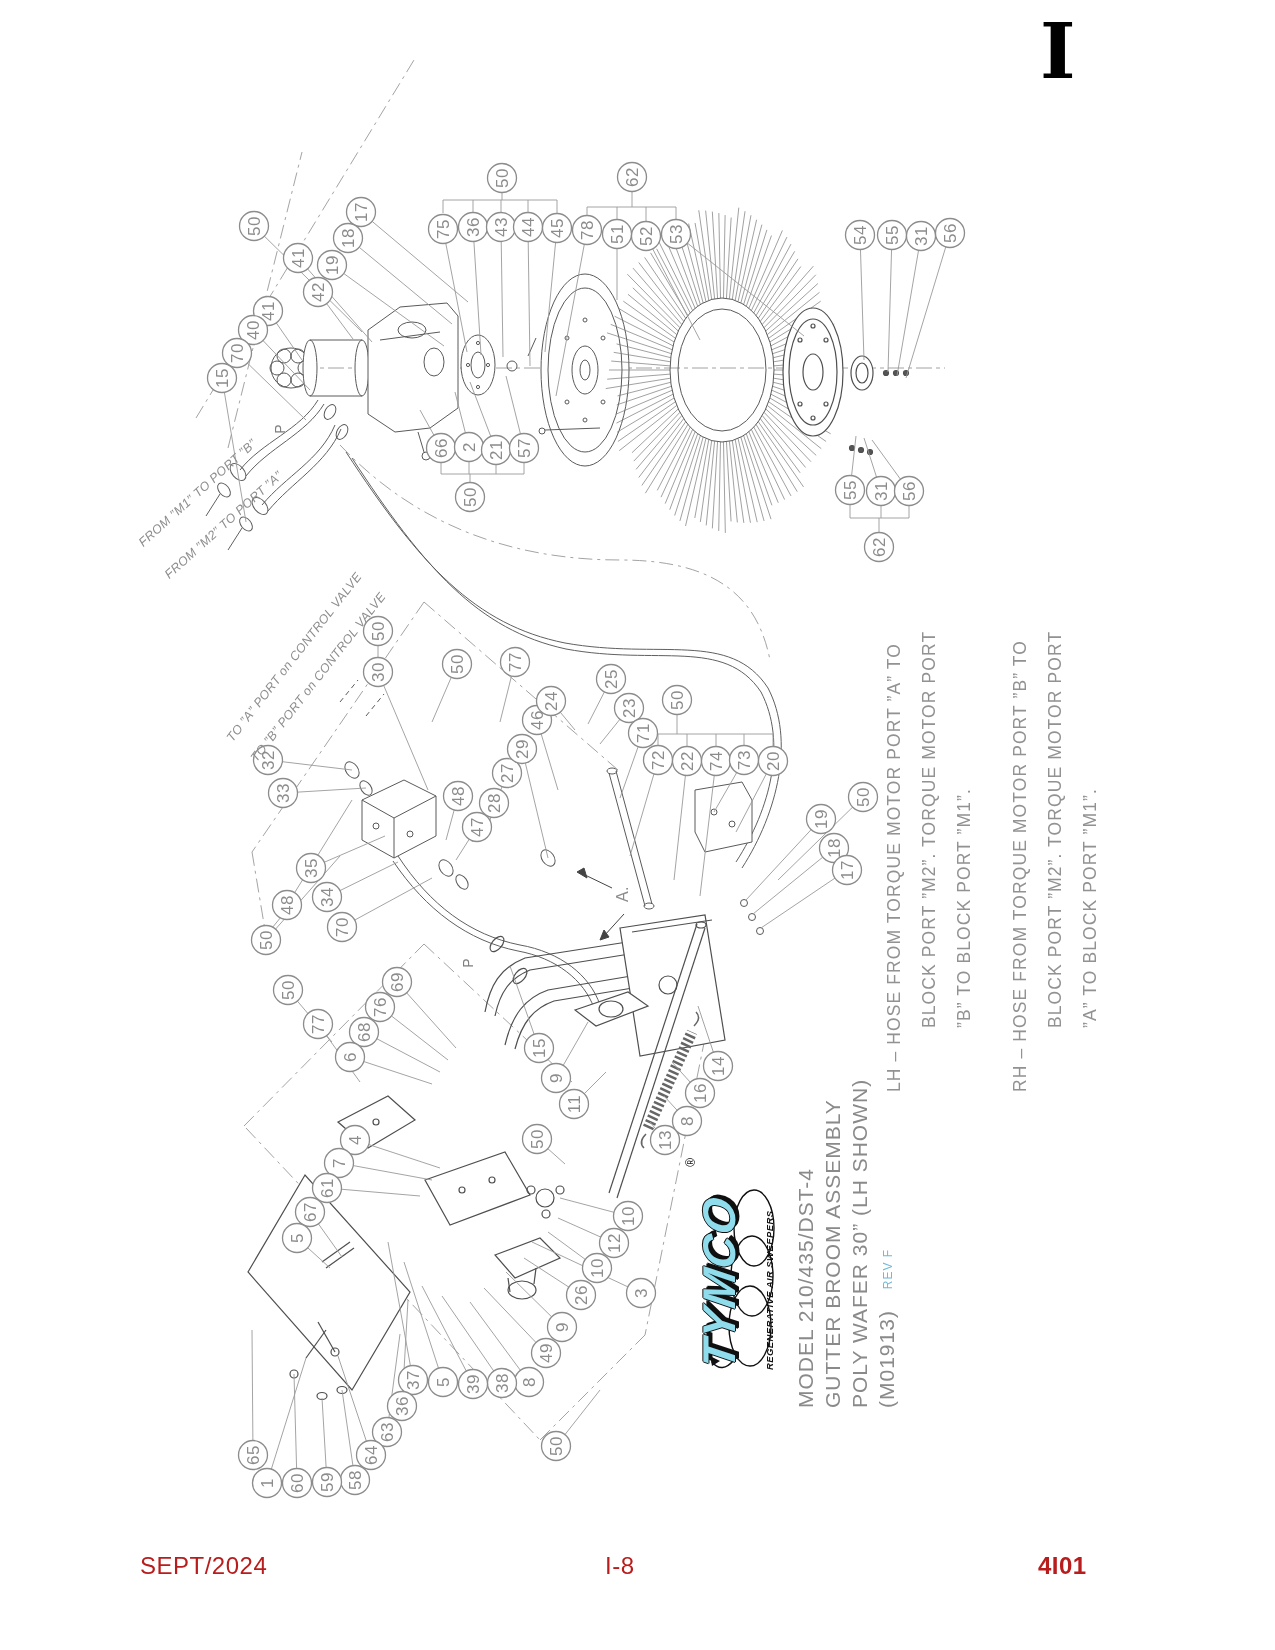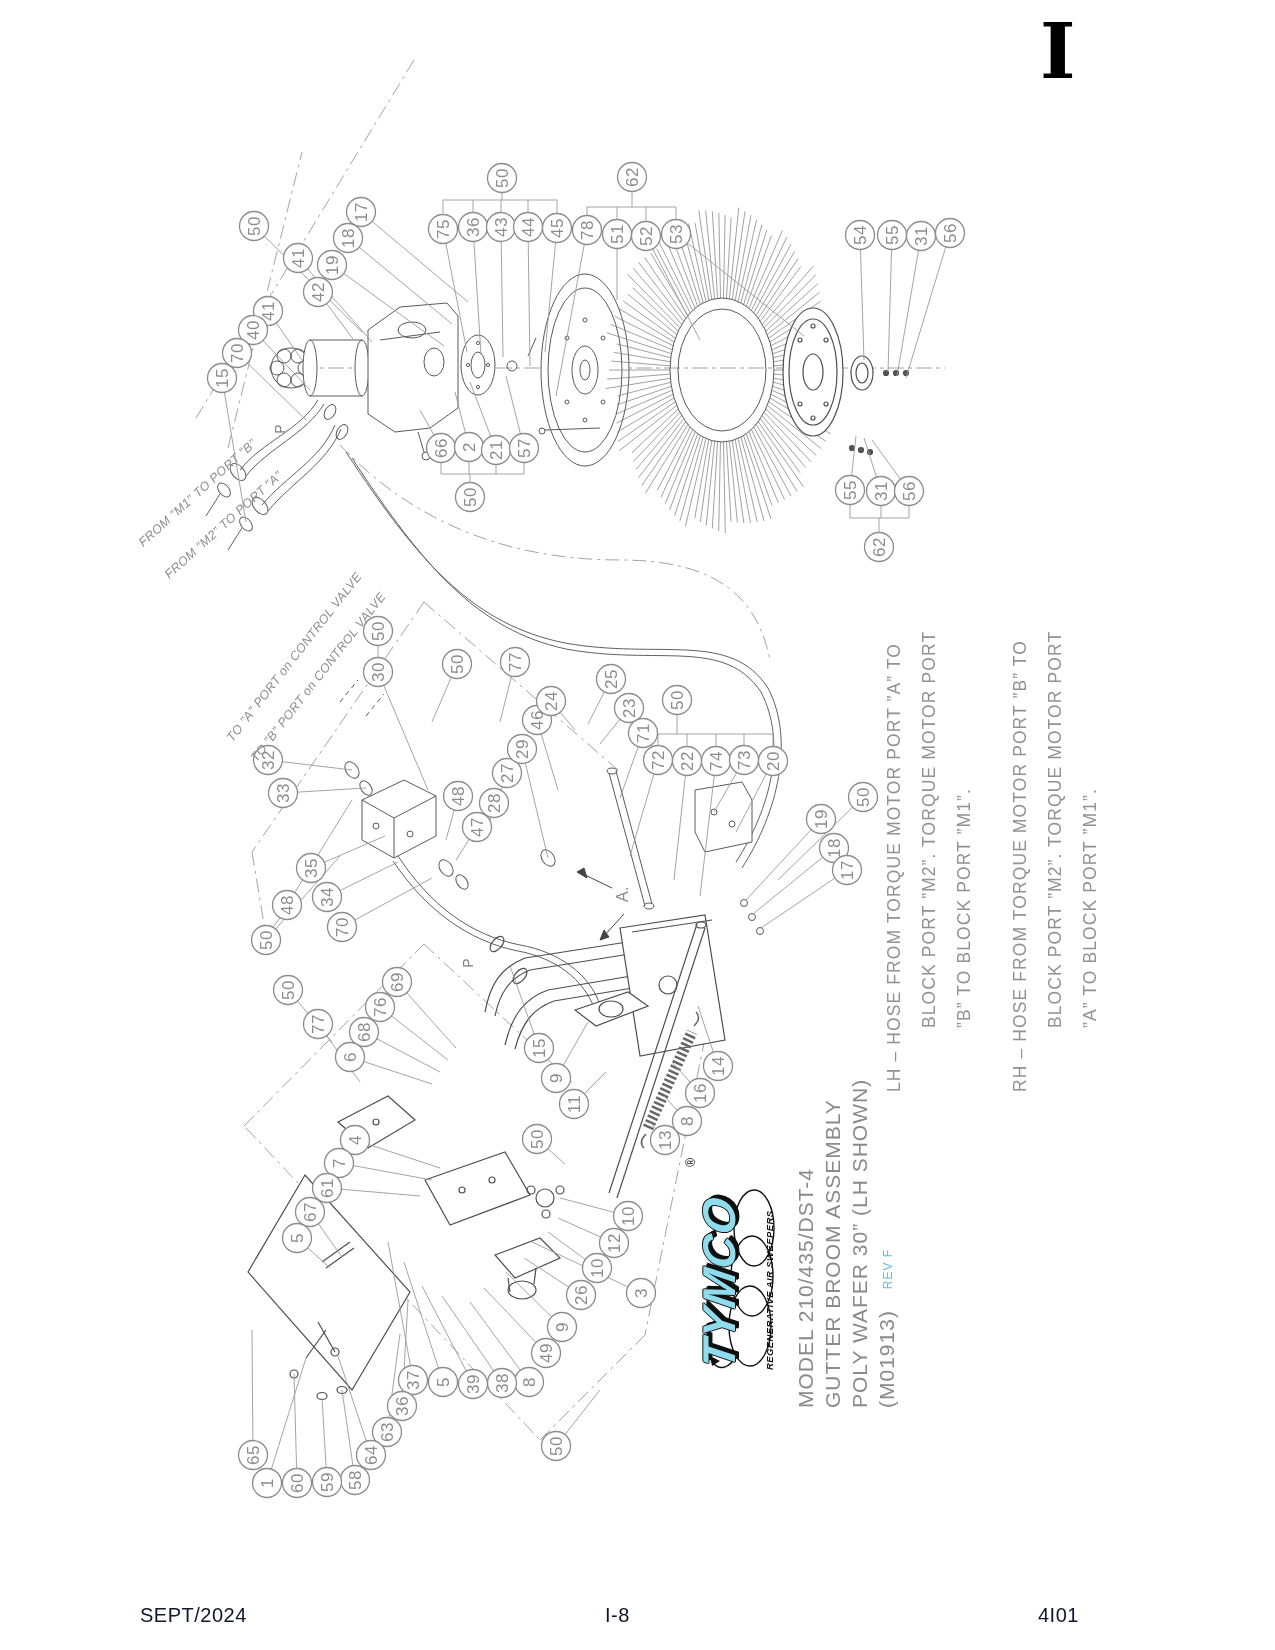--- a/index.html
+++ b/index.html
@@ -18,7 +18,7 @@
   .plabel{position:absolute;color:#7f7f7f;font-size:14px;transform:rotate(-90deg);}
   .corner-letter{position:absolute;left:1040px;top:14px;font-family:"DejaVu Serif",serif;
                  font-weight:bold;font-size:76px;color:#000;line-height:1;}
-  .footer-text{position:absolute;top:1604px;font-size:20px;color:#0f172a;letter-spacing:.5px;}
+  .footer-text{position:absolute;top:1552px;font-size:24px;color:#b91c1c;letter-spacing:.5px;}
   
   .logo{position:absolute;left:630px;top:1210px;width:224px;height:116px;
         transform:rotate(-90deg);}

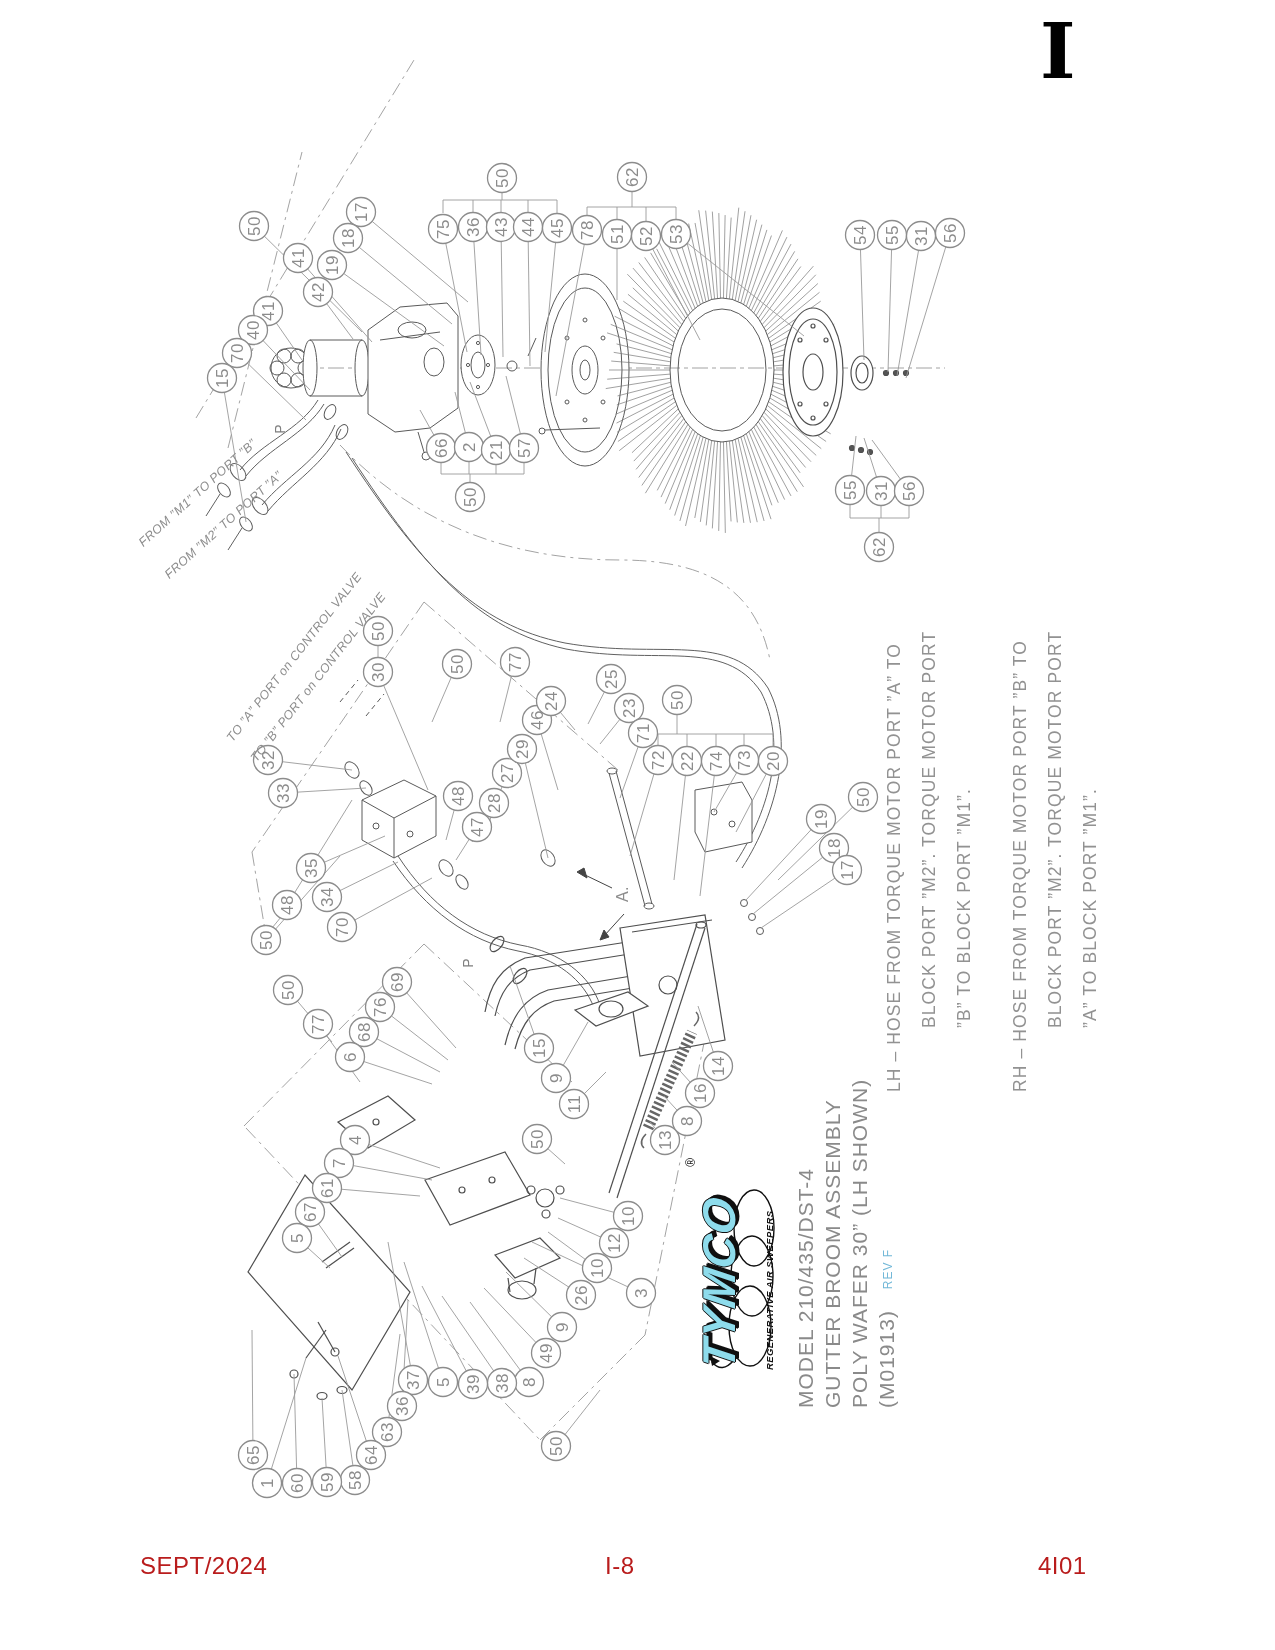--- a/index.html
+++ b/index.html
@@ -944,6 +944,6 @@
 
 <div class="footer-text" style="left:140px;">SEPT/2024</div>
 <div class="footer-text" style="left:605px;">I-8</div>
-<div class="footer-text" style="left:1038px;">4I01</div>
+<div class="footer-text" style="left:1038px;font-weight:bold;">4I01</div>
 
 </body></html>

